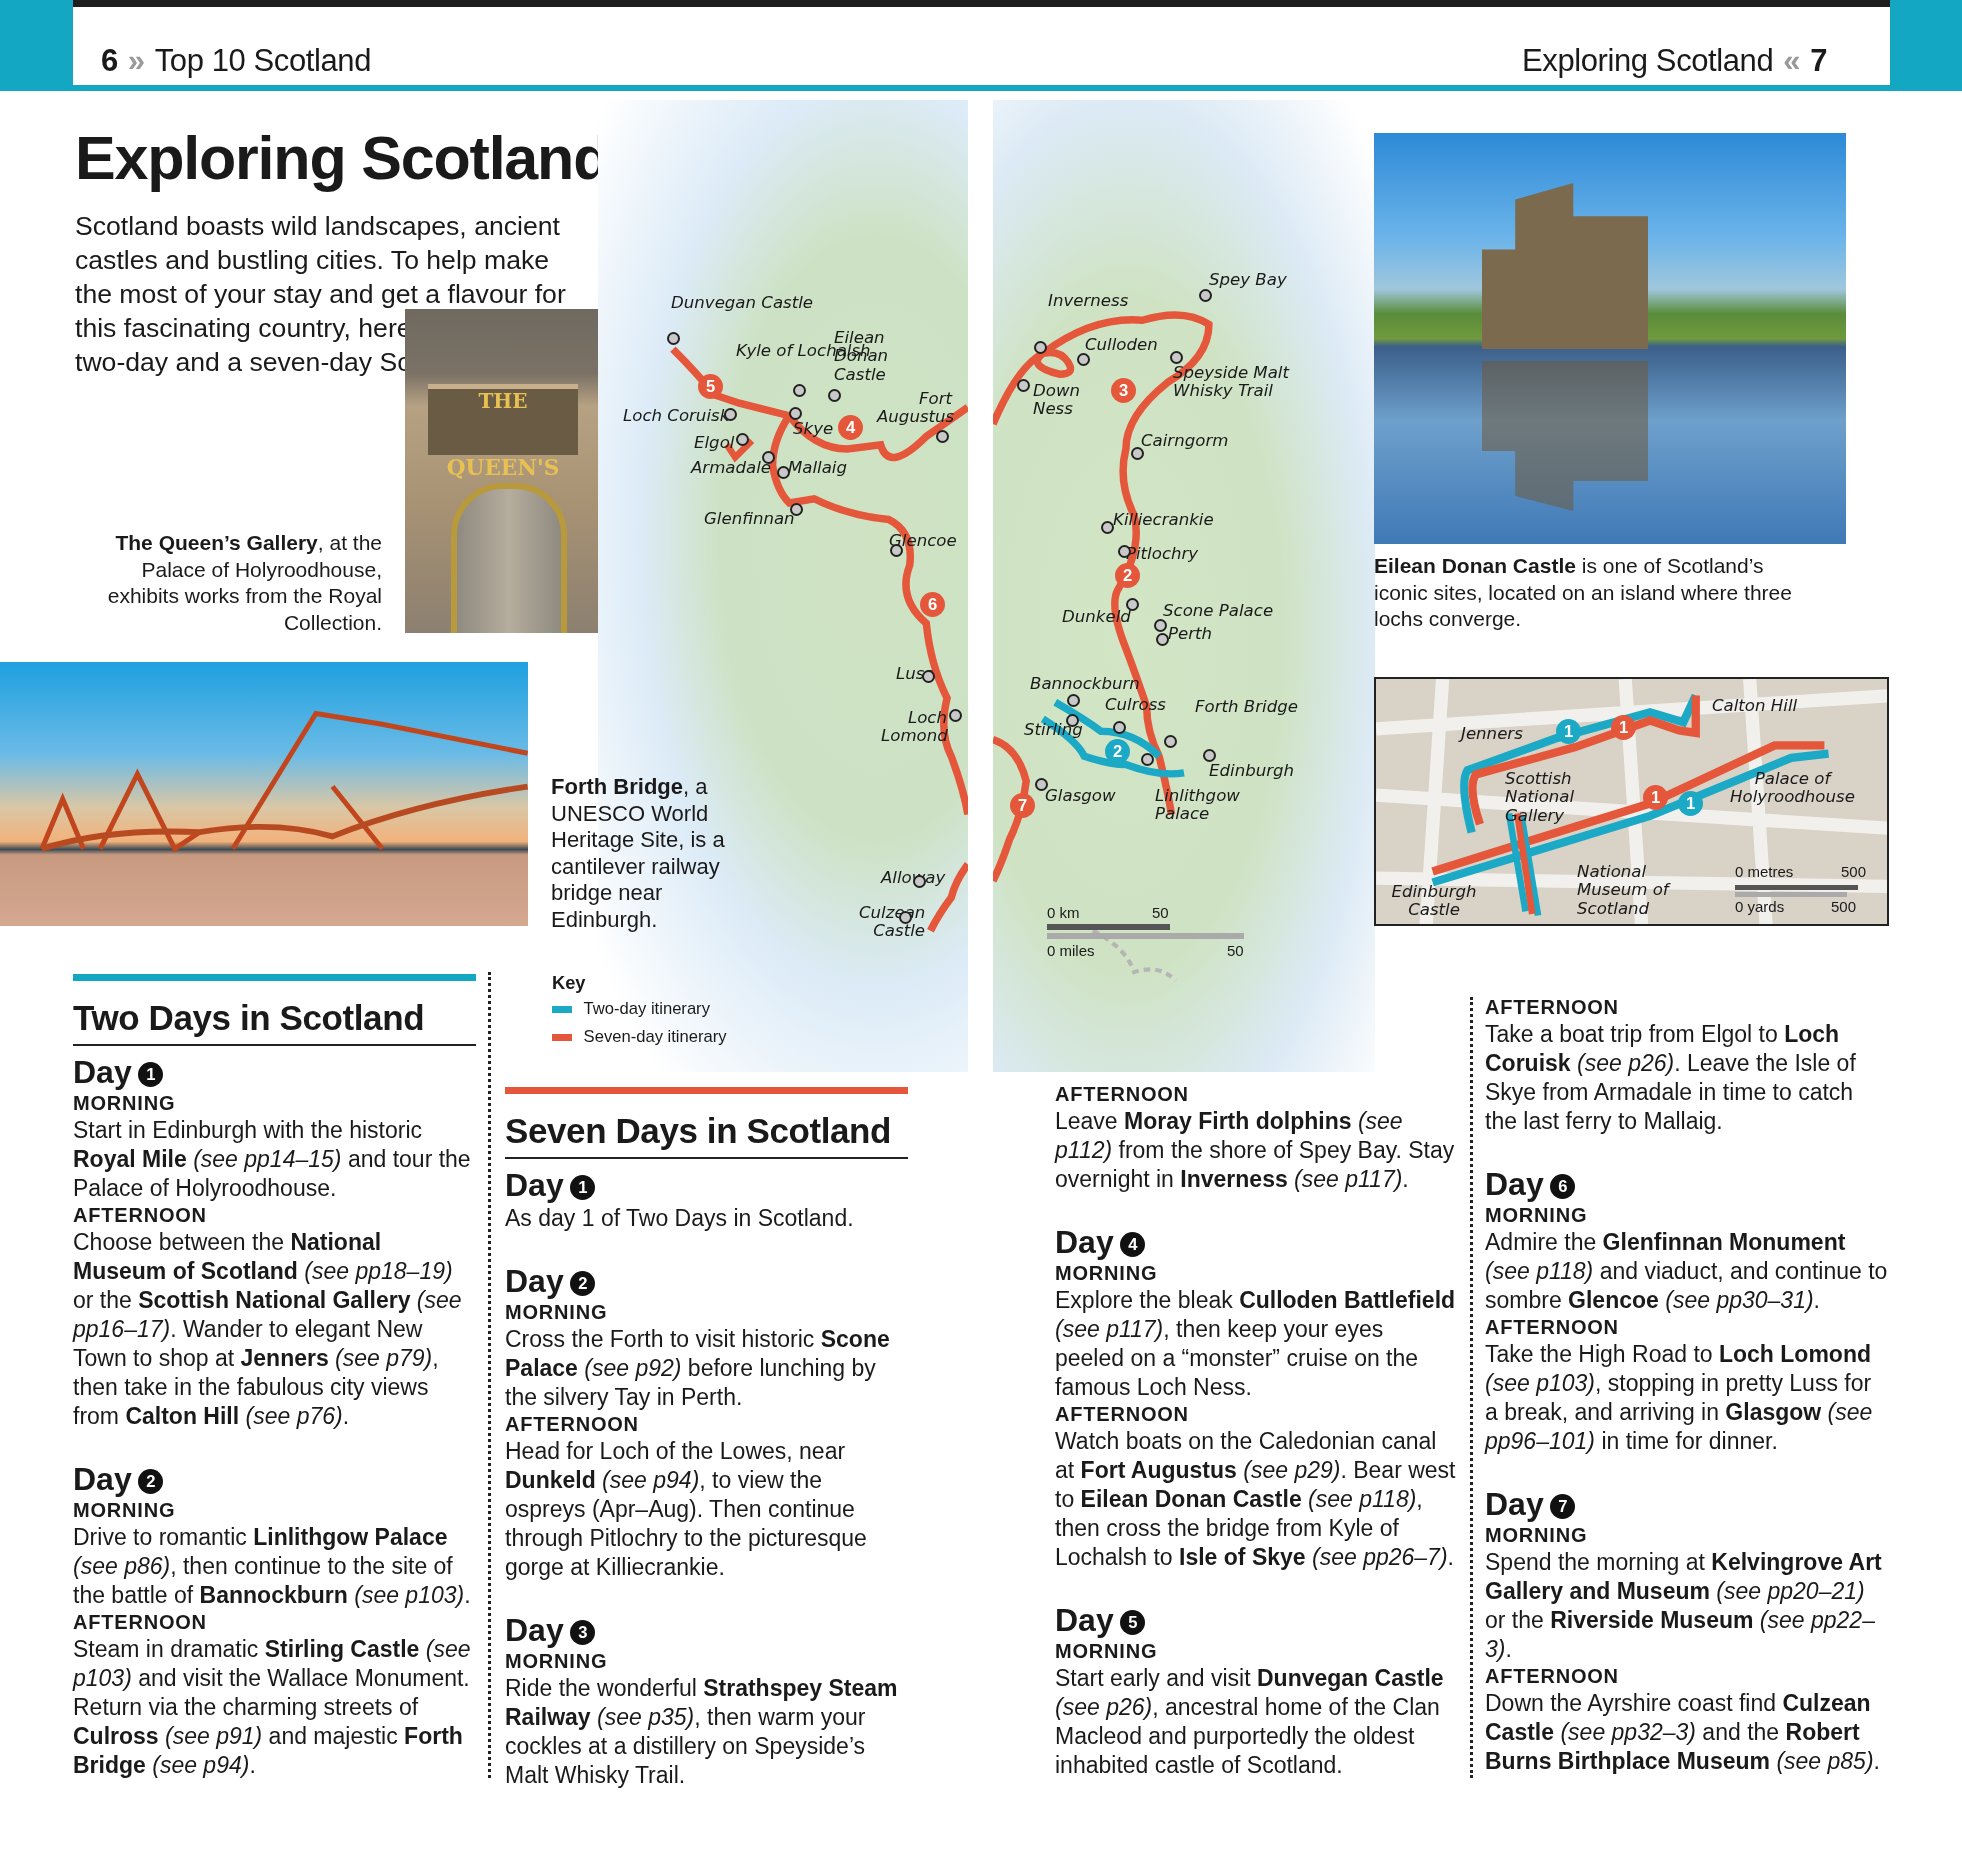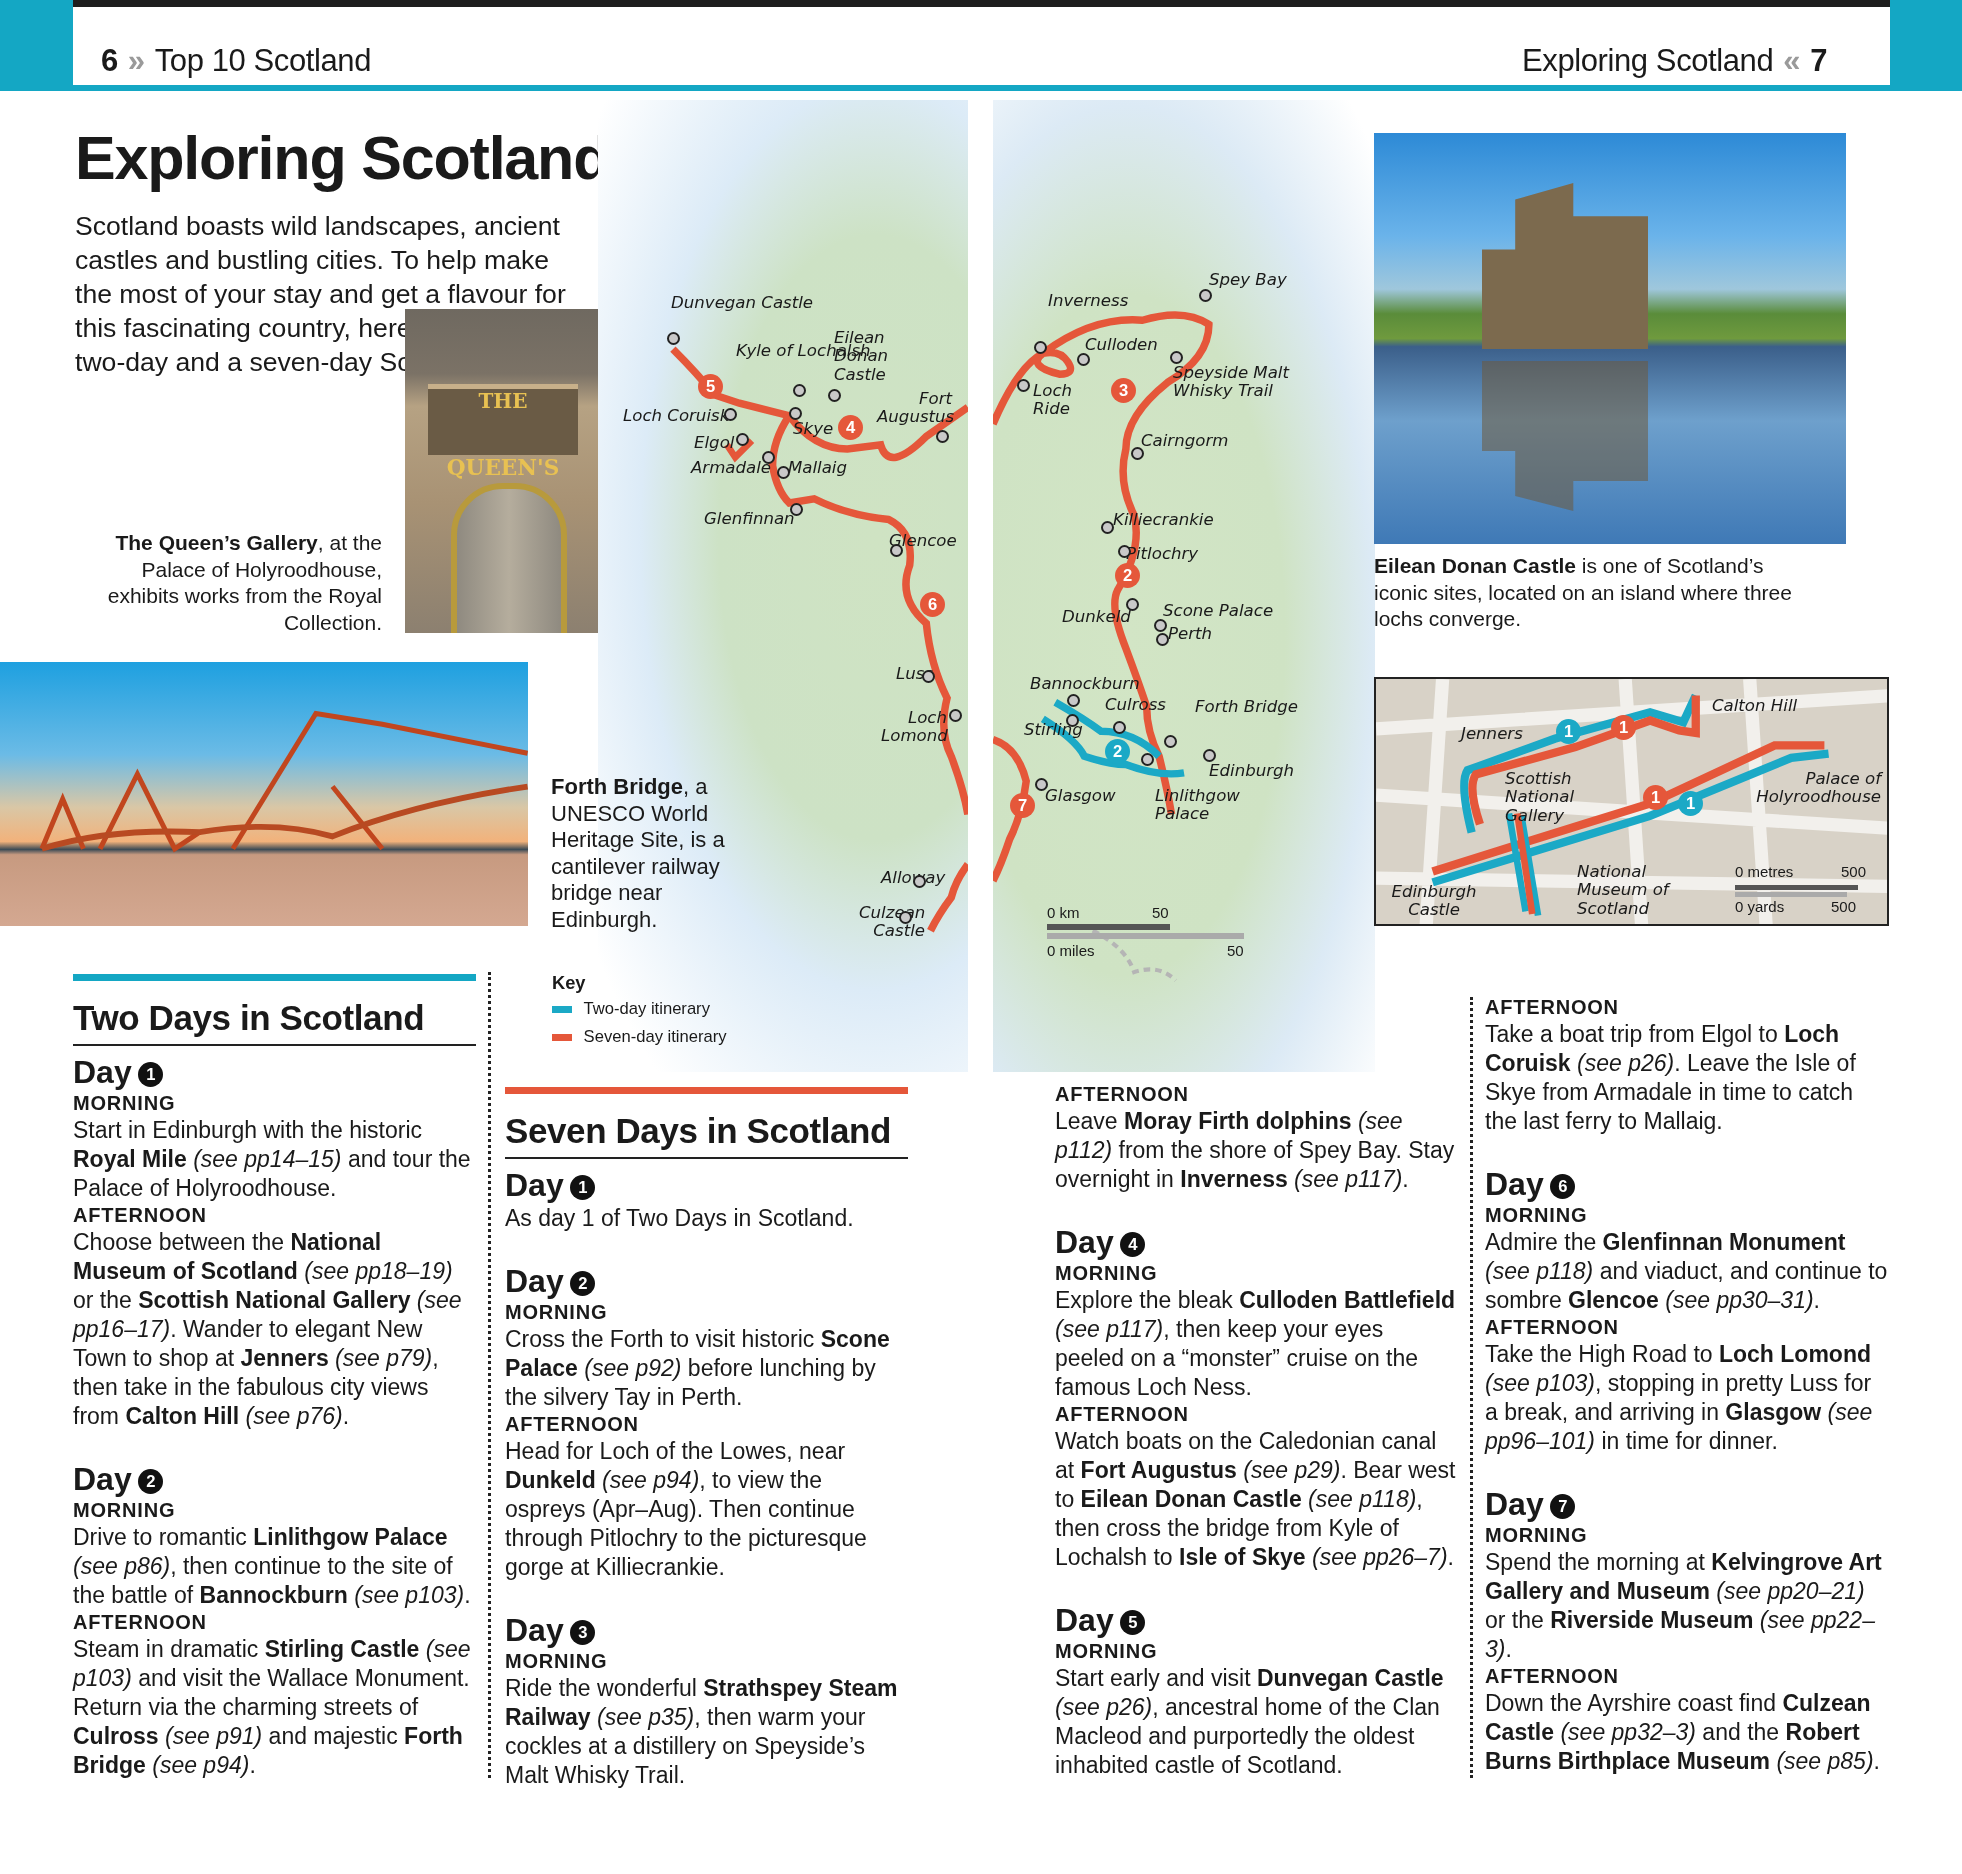--- a/index.html
+++ b/index.html
@@ -142,7 +142,7 @@
   <div class="map-dot" style="left:1199px;top:289px;"></div>
   <div class="map-label" style="left:1085px;top:336px;">Culloden</div>
   <div class="map-dot" style="left:1077px;top:353px;"></div>
-  <div class="map-label" style="left:1033px;top:382px;white-space:normal;width:50px;">Loch Ride</div>
+  <div class="map-label" style="left:1033px;top:382px;white-space:normal;width:50px;">Down Ness</div>
   <div class="map-dot" style="left:1017px;top:379px;"></div>
   <div class="map-label" style="left:1173px;top:364px;white-space:normal;width:125px;">Speyside Malt Whisky Trail</div>
   <div class="map-dot" style="left:1170px;top:351px;"></div>

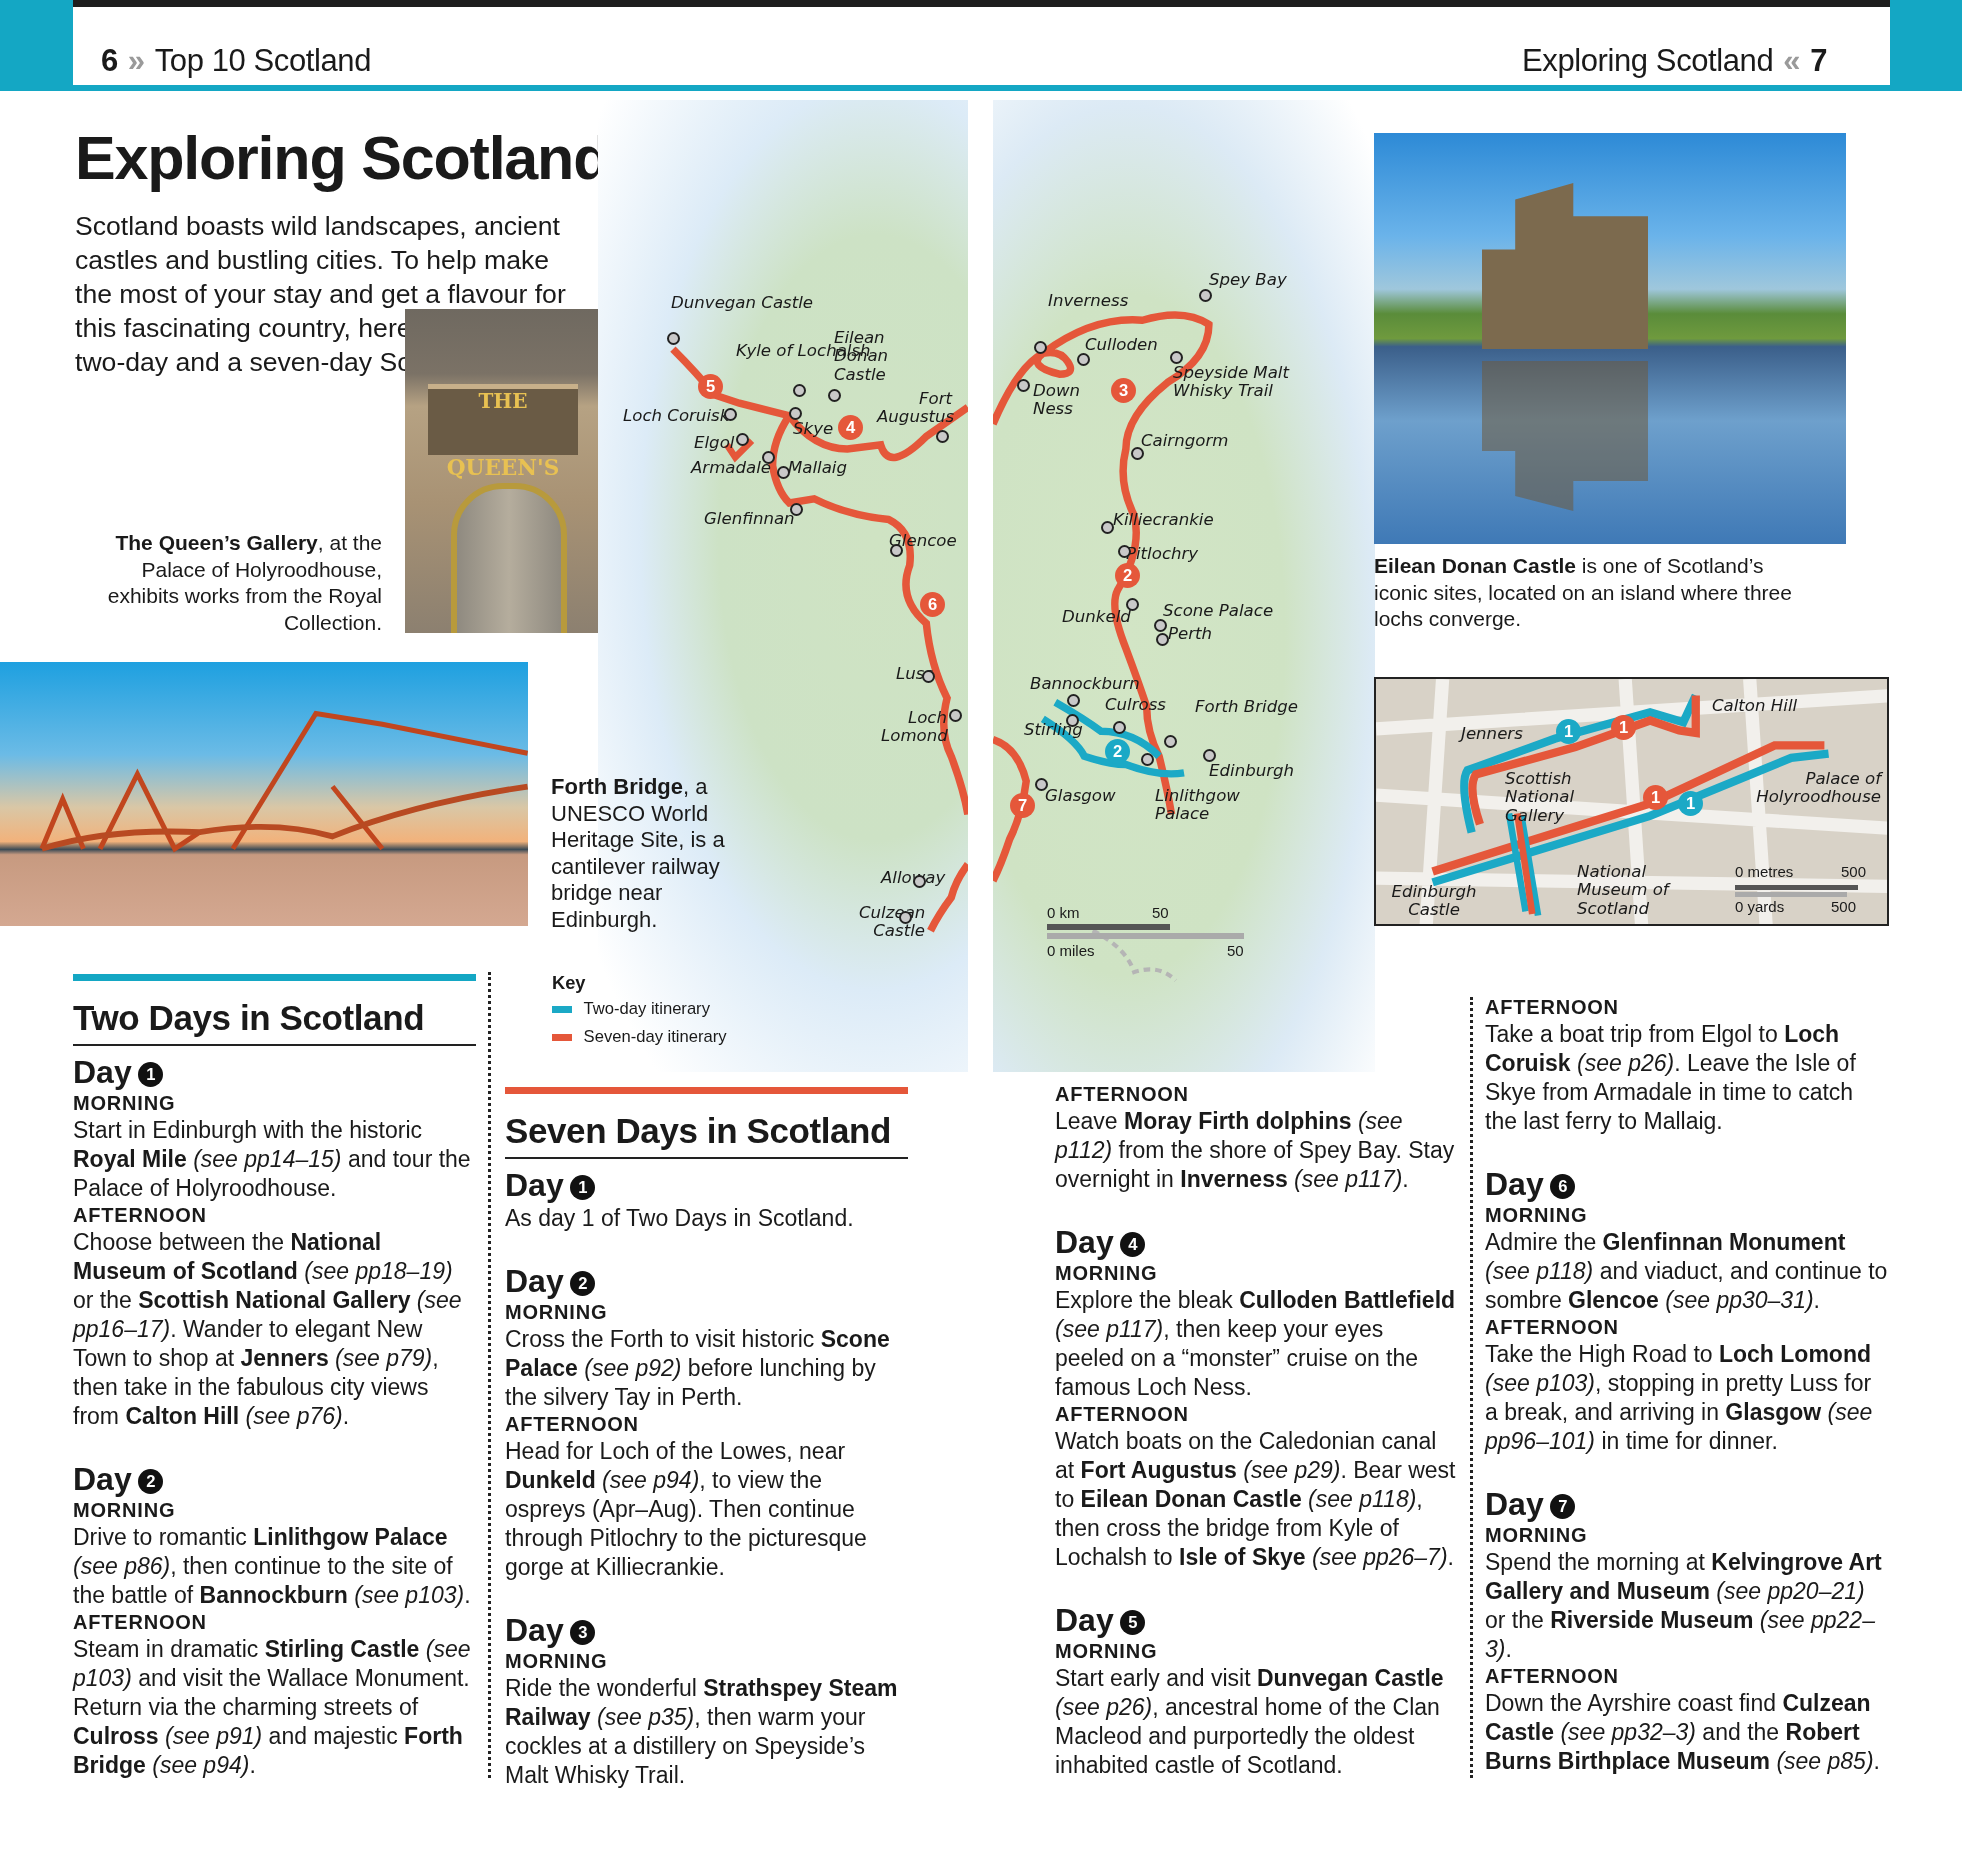--- a/index.html
+++ b/index.html
@@ -241,7 +241,7 @@
   <div class="map-label" style="left:336px;top:18.3px;">Calton Hill</div>
   <div class="map-label" style="left:85px;top:46px;">Jenners</div>
   <div class="map-label" style="left:129px;top:91px;white-space:normal;width:133px;">Scottish National Gallery</div>
-  <div class="map-label" style="left:372px;top:91px;white-space:normal;width:133px;text-align:right;">Palace of Holyroodhouse</div>
+  <div class="map-label" style="left:350px;top:91px;white-space:normal;width:133px;text-align:center;">Palace of Holyroodhouse</div>
   <div class="map-label" style="left:201px;top:184px;white-space:normal;width:141px;">National Museum of Scotland</div>
   <div class="map-label" style="left:12.5px;top:204px;white-space:normal;width:91px;text-align:center;">Edinburgh Castle</div>
   <div class="route-badge badge-blue" style="left:180px;top:40px;">1</div>

